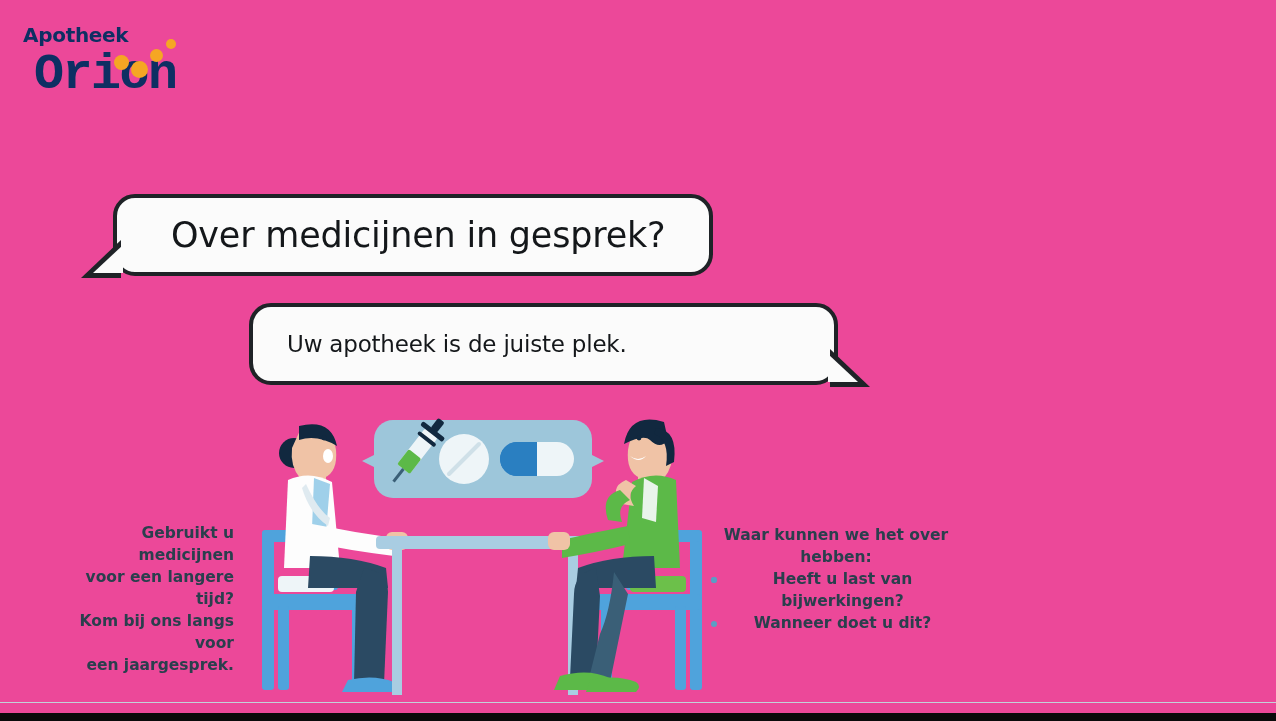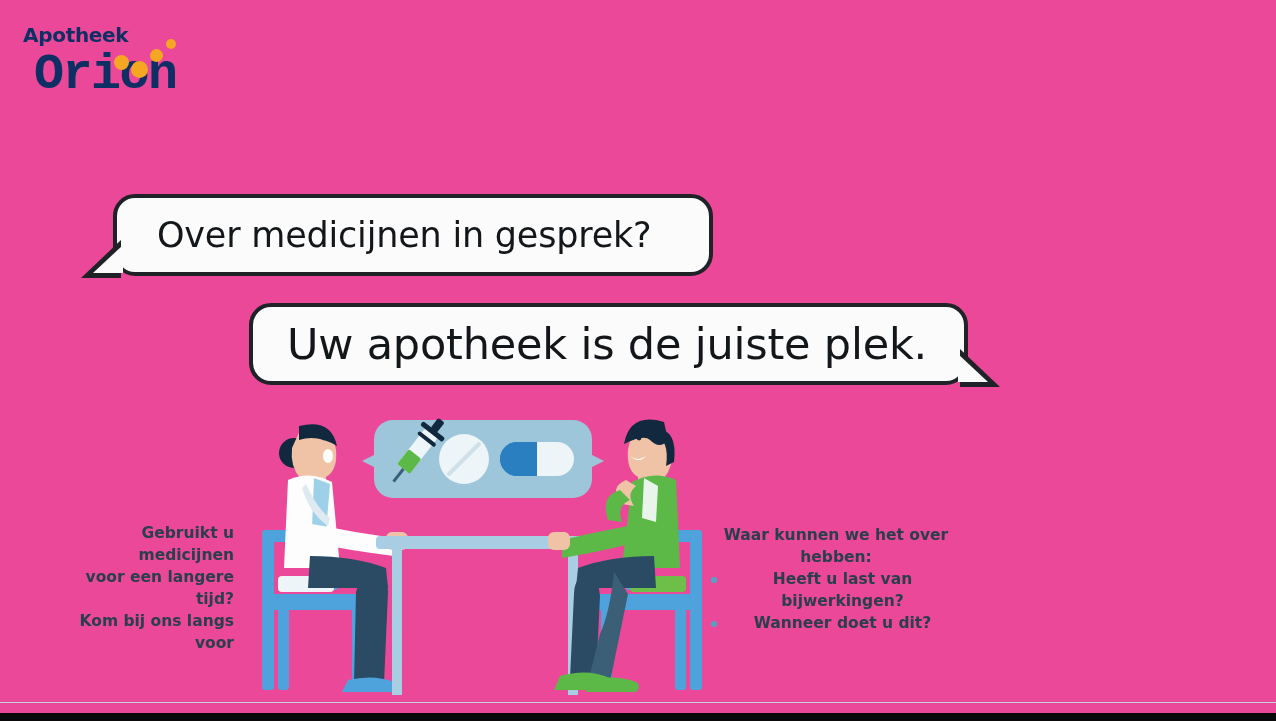--- a/index.html
+++ b/index.html
@@ -78,7 +78,7 @@
     width: 600px;
     height: 82px;
     font-size: 35px;
-    padding-left: 40px;
+    padding-left: 54px;
     letter-spacing: -0.2px;
   }
   #bubble-two {

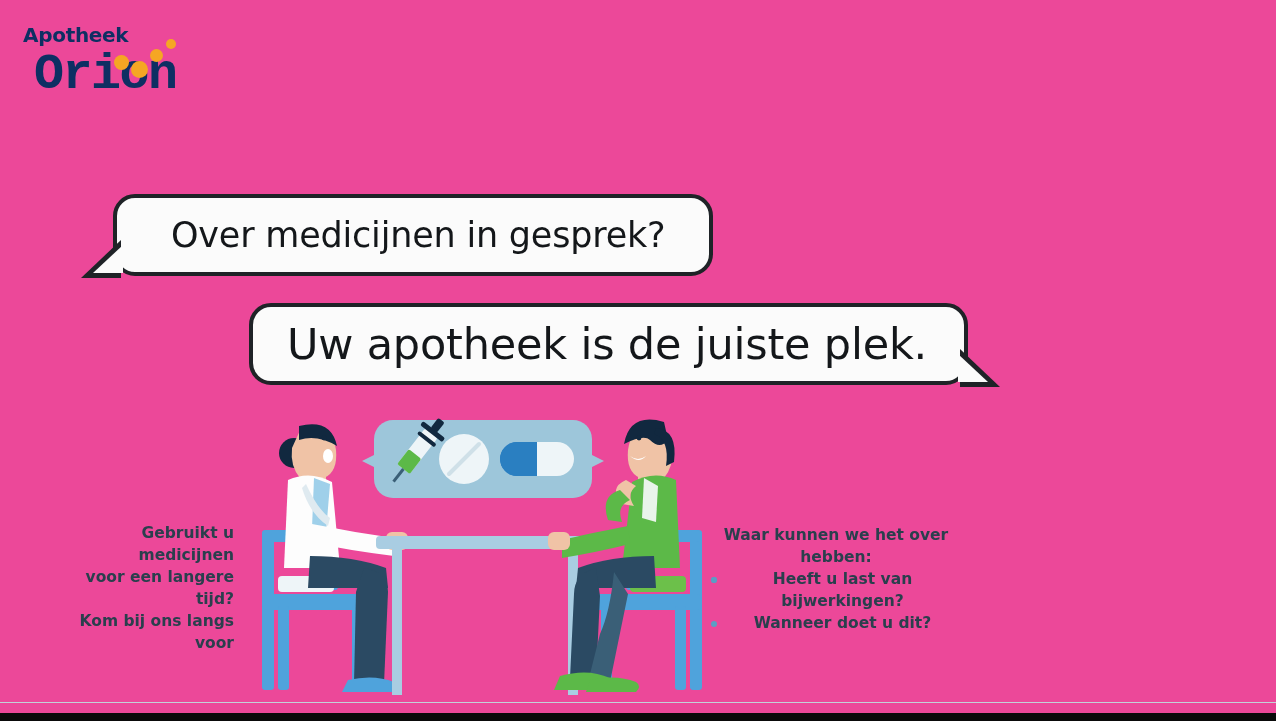--- a/index.html
+++ b/index.html
@@ -84,9 +84,9 @@
   #bubble-two {
     left: 249px;
     top: 303px;
-    width: 719px;
+    width: 589px;
     height: 82px;
-    font-size: 43px;
+    font-size: 23px;
     padding-left: 34px;
     letter-spacing: -0.2px;
   }

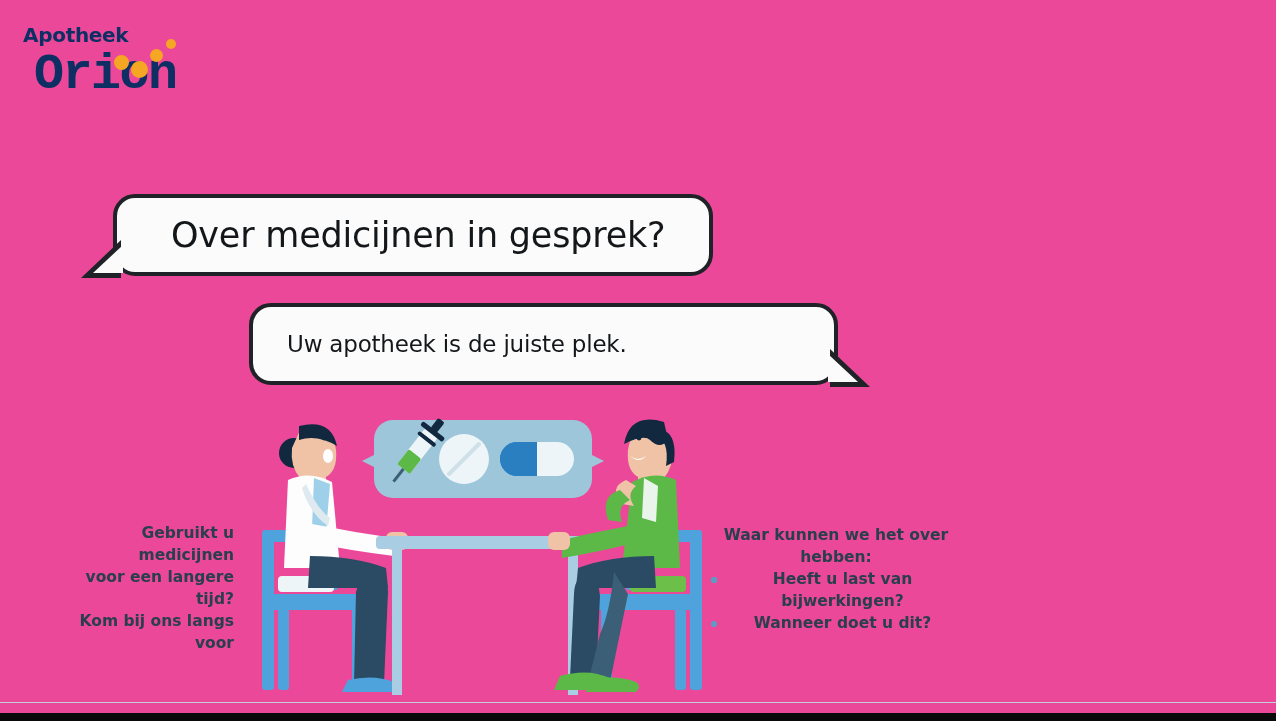--- a/index.html
+++ b/index.html
@@ -228,6 +228,7 @@
     <div>Gebruikt u medicijnen</div>
     <div>voor een langere tijd?</div>
     <div>Kom bij ons langs voor</div>
+    <div>een jaargesprek.</div>
   </div>
 
   <div class="sidecopy" id="right-copy">

